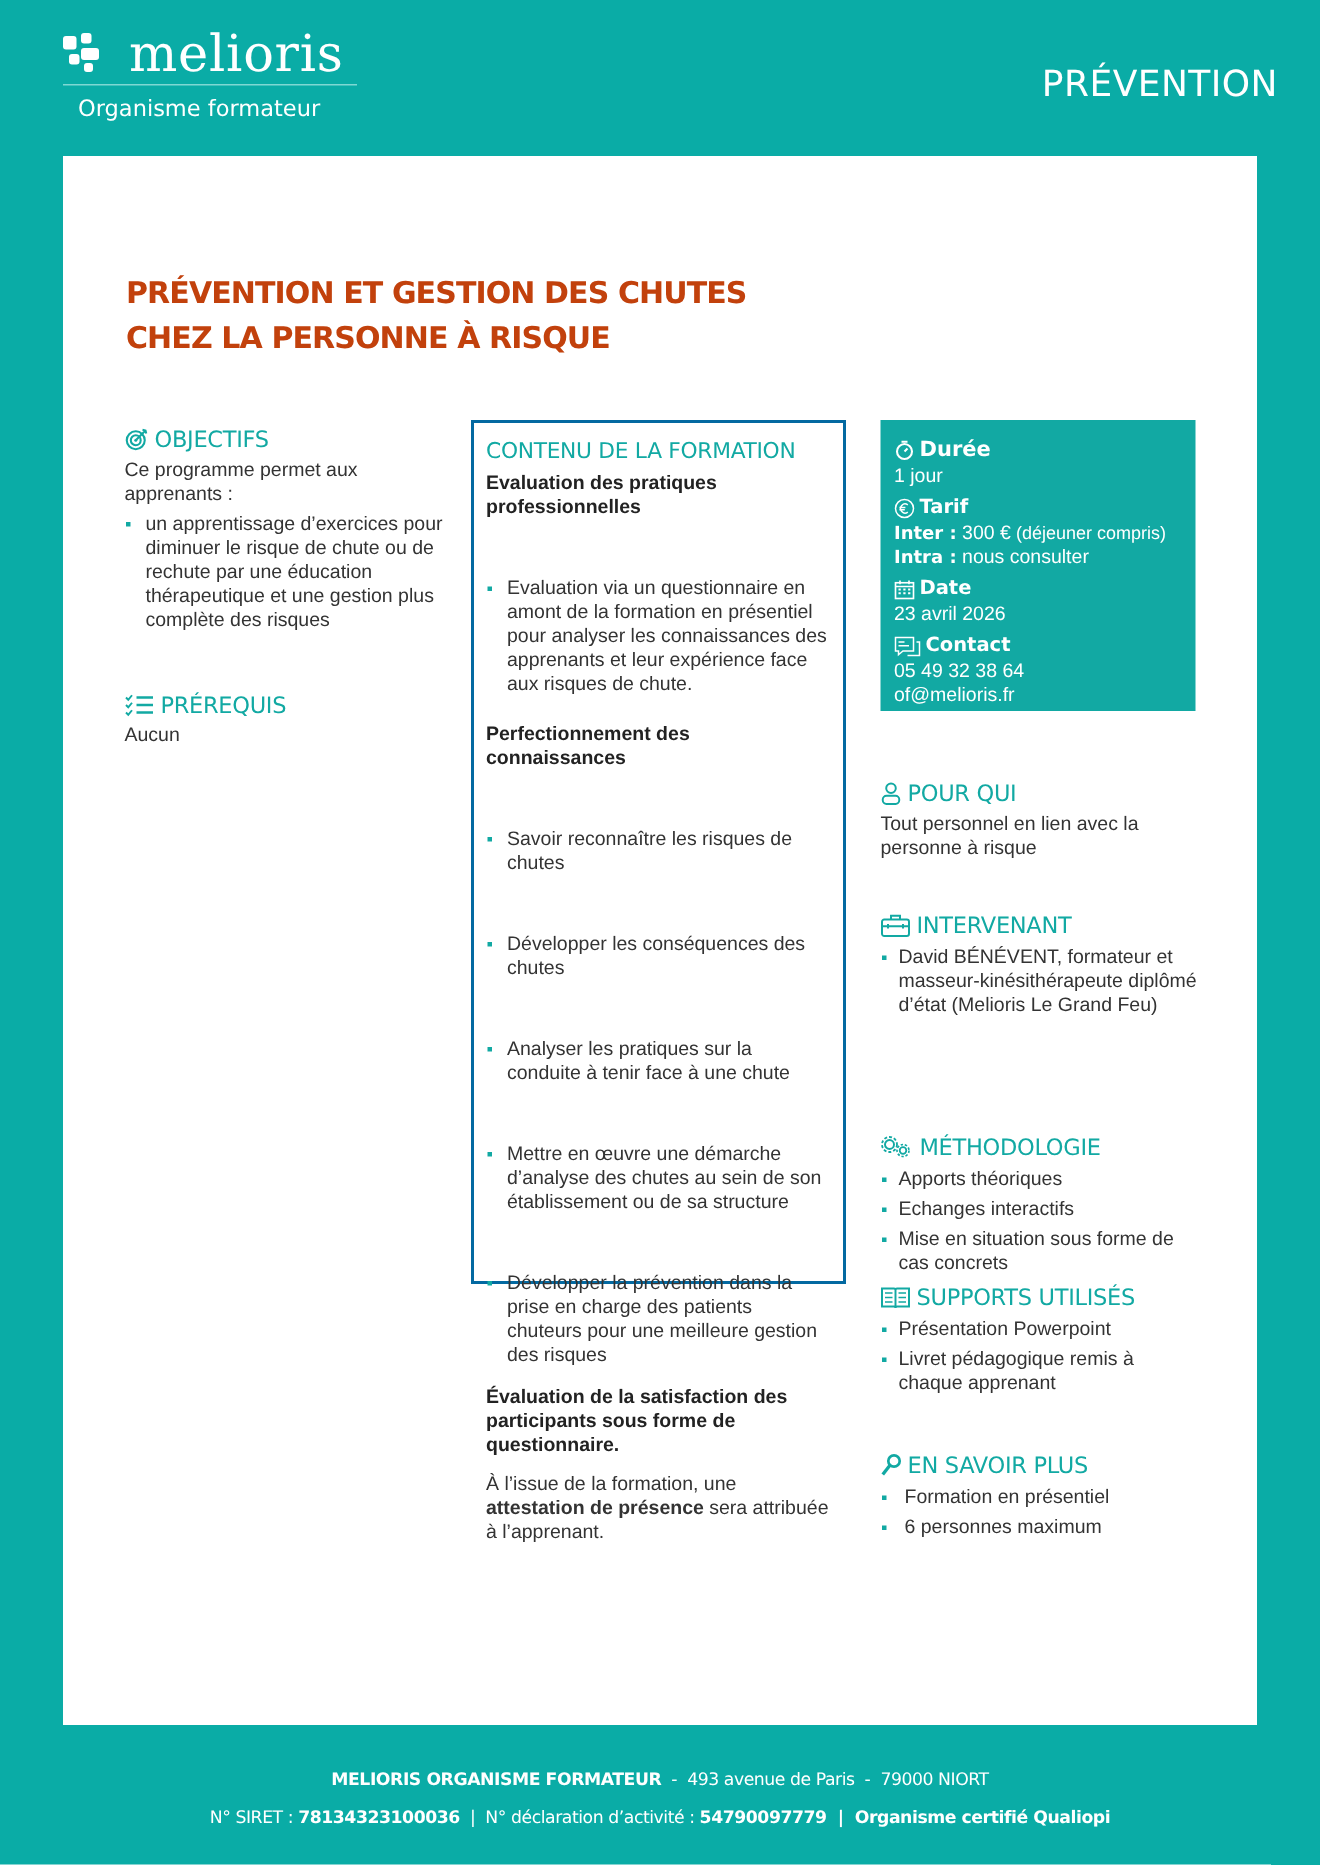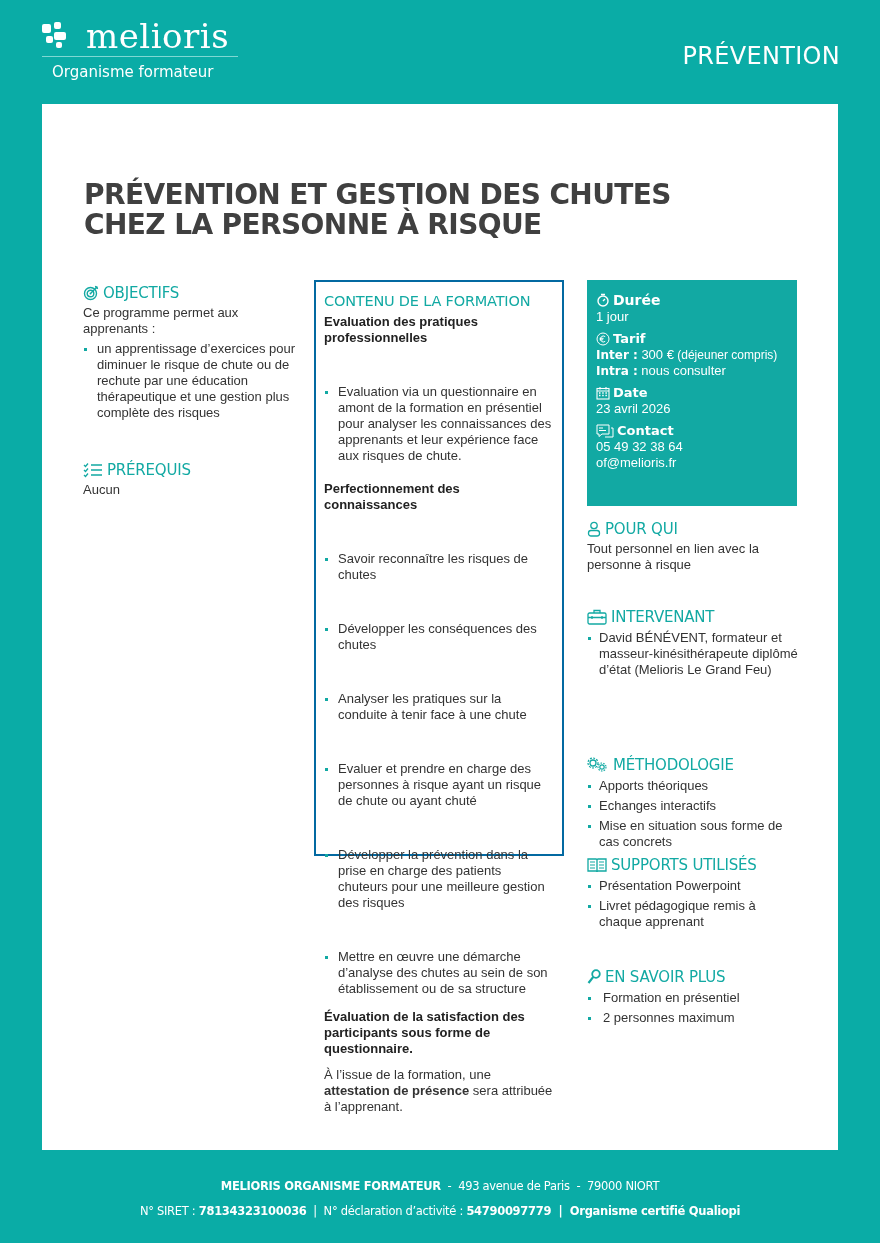--- a/index.html
+++ b/index.html
@@ -11,7 +11,7 @@
   .logo-word{font-family:"DejaVu Serif",serif;color:#fff;font-size:34px;line-height:36px;letter-spacing:0.5px;}
   .logo-line{height:1px;background:#7fd8d3;margin-top:2px;width:196px;}
   .logo-sub{color:#fff;font-size:15px;margin-top:6px;margin-left:10px;font-family:"DejaVu Sans",sans-serif;}
-  .cat{position:absolute;right:40px;top:42px;color:#fff;font-size:24px;font-family:"DejaVu Sans",sans-serif;letter-spacing:0.3px;}
+  .cat{position:absolute;right:28px;top:42px;color:#fff;font-size:24px;font-family:"DejaVu Sans",sans-serif;letter-spacing:0.3px;}
   .card{position:absolute;left:42px;top:104px;width:796px;height:1046px;background:#fff;}
   .title{position:absolute;left:42px;top:76px;color:#404040;font-family:"DejaVu Sans",sans-serif;font-weight:bold;font-size:28px;line-height:30px;letter-spacing:-0.6px;}
   .h{color:#12a9a3;font-family:"DejaVu Sans",sans-serif;font-size:15px;display:flex;align-items:center;gap:4px;line-height:18px;letter-spacing:-0.2px;}

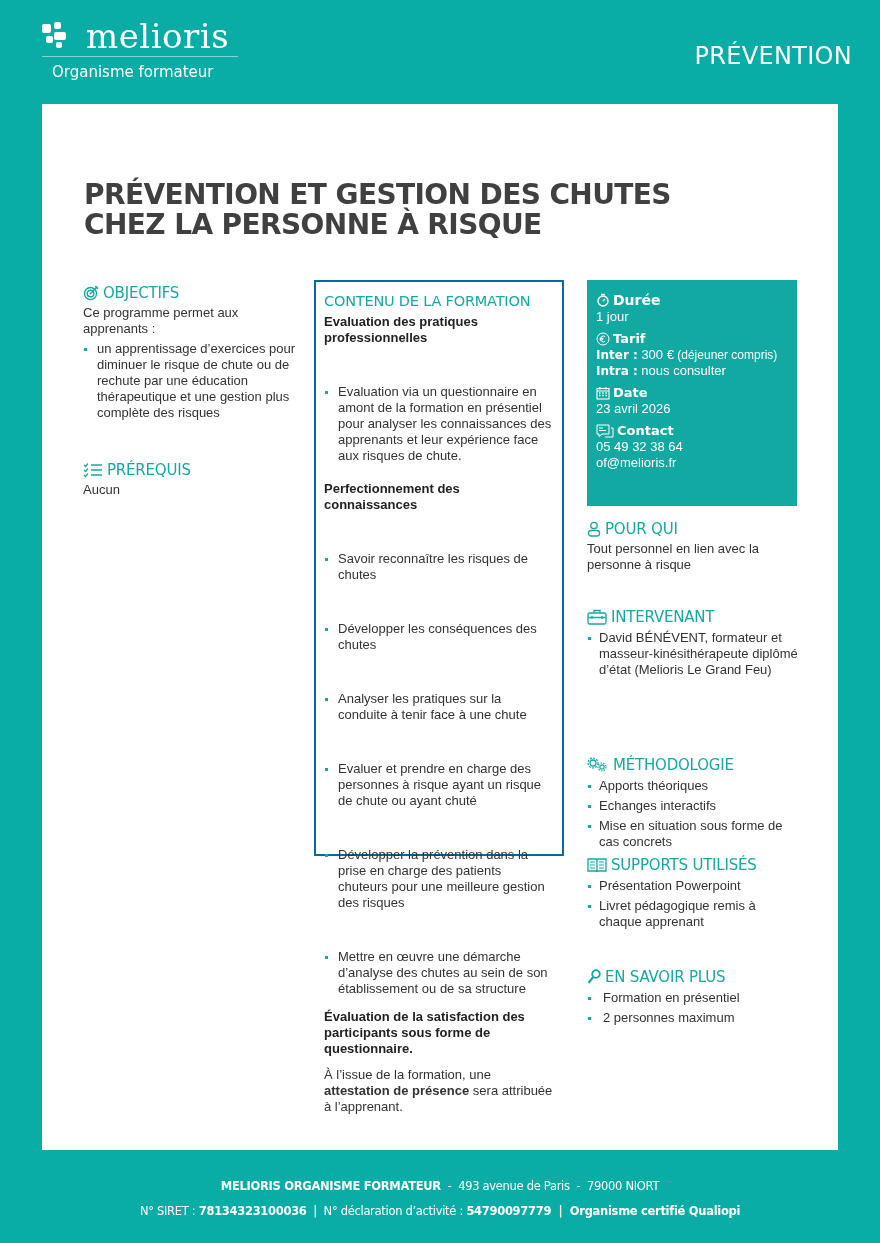--- a/index.html
+++ b/index.html
@@ -13,7 +13,7 @@
   .logo-sub{color:#fff;font-size:15px;margin-top:6px;margin-left:10px;font-family:"DejaVu Sans",sans-serif;}
   .cat{position:absolute;right:28px;top:42px;color:#fff;font-size:24px;font-family:"DejaVu Sans",sans-serif;letter-spacing:0.3px;}
   .card{position:absolute;left:42px;top:104px;width:796px;height:1046px;background:#fff;}
-  .title{position:absolute;left:42px;top:76px;color:#404040;font-family:"DejaVu Sans",sans-serif;font-weight:bold;font-size:28px;line-height:30px;letter-spacing:-0.6px;}
+  .title{position:absolute;left:42px;top:76px;color:#c2410c;font-family:"DejaVu Sans",sans-serif;font-weight:bold;font-size:20px;line-height:30px;letter-spacing:-0.6px;}
   .h{color:#12a9a3;font-family:"DejaVu Sans",sans-serif;font-size:15px;display:flex;align-items:center;gap:4px;line-height:18px;letter-spacing:-0.2px;}
   .h svg{flex:none;}
   p,li{margin:0;font-size:13px;line-height:16px;color:#333;}

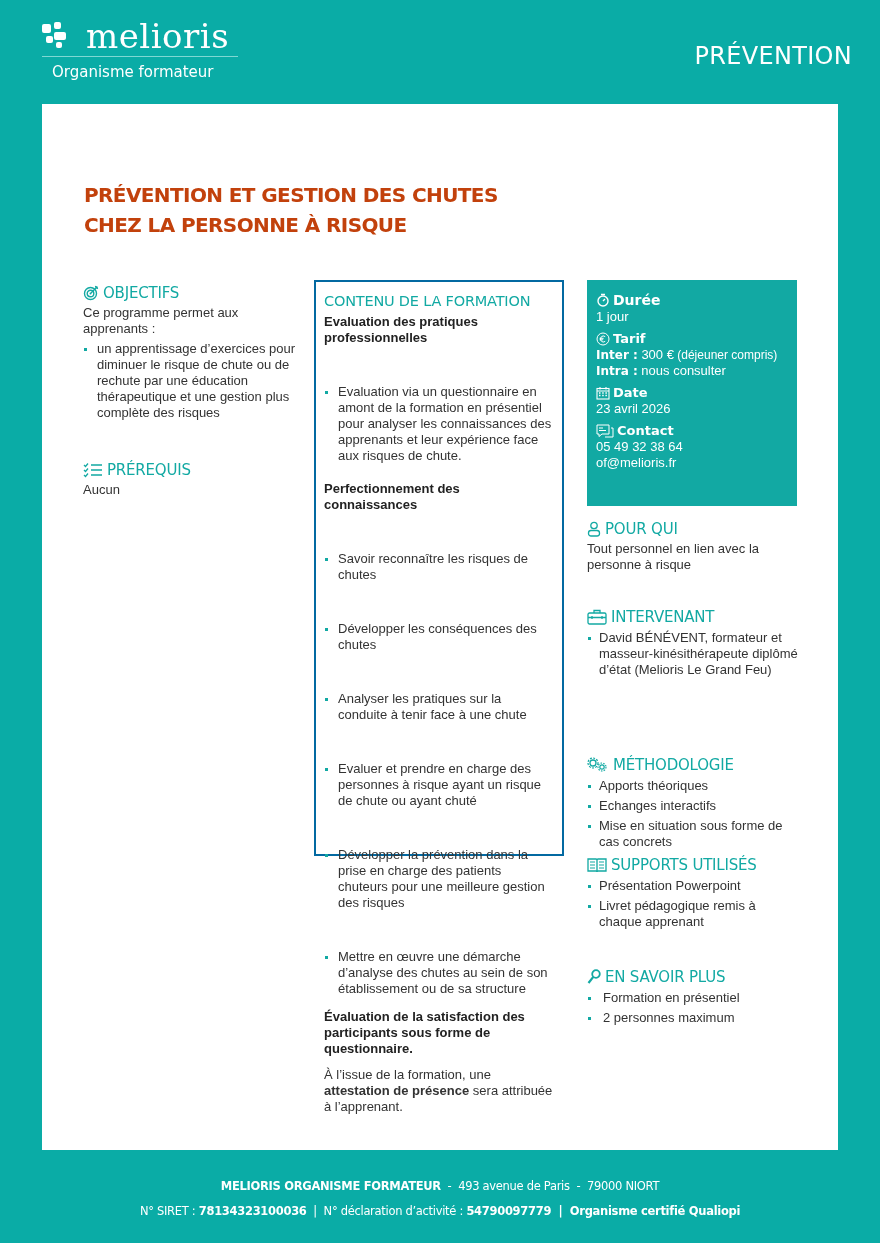--- a/index.html
+++ b/index.html
@@ -26,7 +26,7 @@
   .box .h{font-size:14.5px;}
   .box b{font-weight:bold;}
   .sub{font-weight:bold;font-size:13px;line-height:16px;color:#222;}
-  .info{position:absolute;left:545px;top:176px;width:210px;height:226px;background:#12a9a3;padding:12px 9px 0 9px;box-sizing:border-box;color:#fff;}
+  .info{position:absolute;left:545px;top:176px;width:210px;height:194px;background:#12a9a3;padding:12px 9px 0 9px;box-sizing:border-box;color:#fff;}
   .info .ih{display:flex;align-items:center;gap:3px;font-family:"DejaVu Sans",sans-serif;font-weight:bold;font-size:13px;line-height:16px;color:#fff;}
   .info p{color:#fff;}
   .info .it{font-weight:bold;font-family:"DejaVu Sans",sans-serif;font-size:12px;}

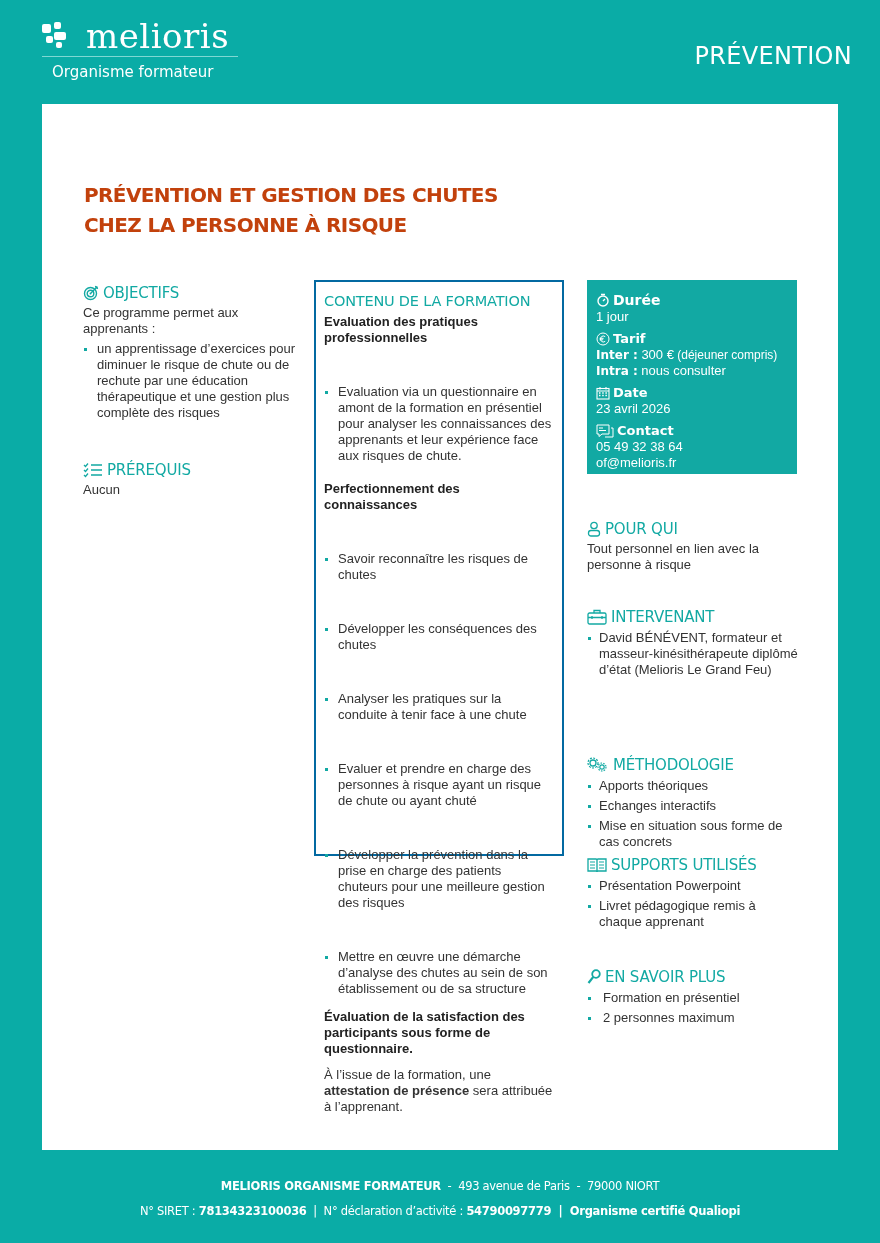--- a/index.html
+++ b/index.html
@@ -97,7 +97,6 @@
       <li>Savoir reconnaître les risques de chutes</li>
       <li>Développer les conséquences des chutes</li>
       <li>Analyser les pratiques sur la conduite à tenir face à une chute</li>
-      <li>Evaluer et prendre en charge des personnes à risque ayant un risque de chute ou ayant chuté</li>
       <li>Développer la prévention dans la prise en charge des patients chuteurs pour une meilleure gestion des risques</li>
       <li>Mettre en œuvre une démarche d’analyse des chutes au sein de son établissement ou de sa structure</li>
     </ul>

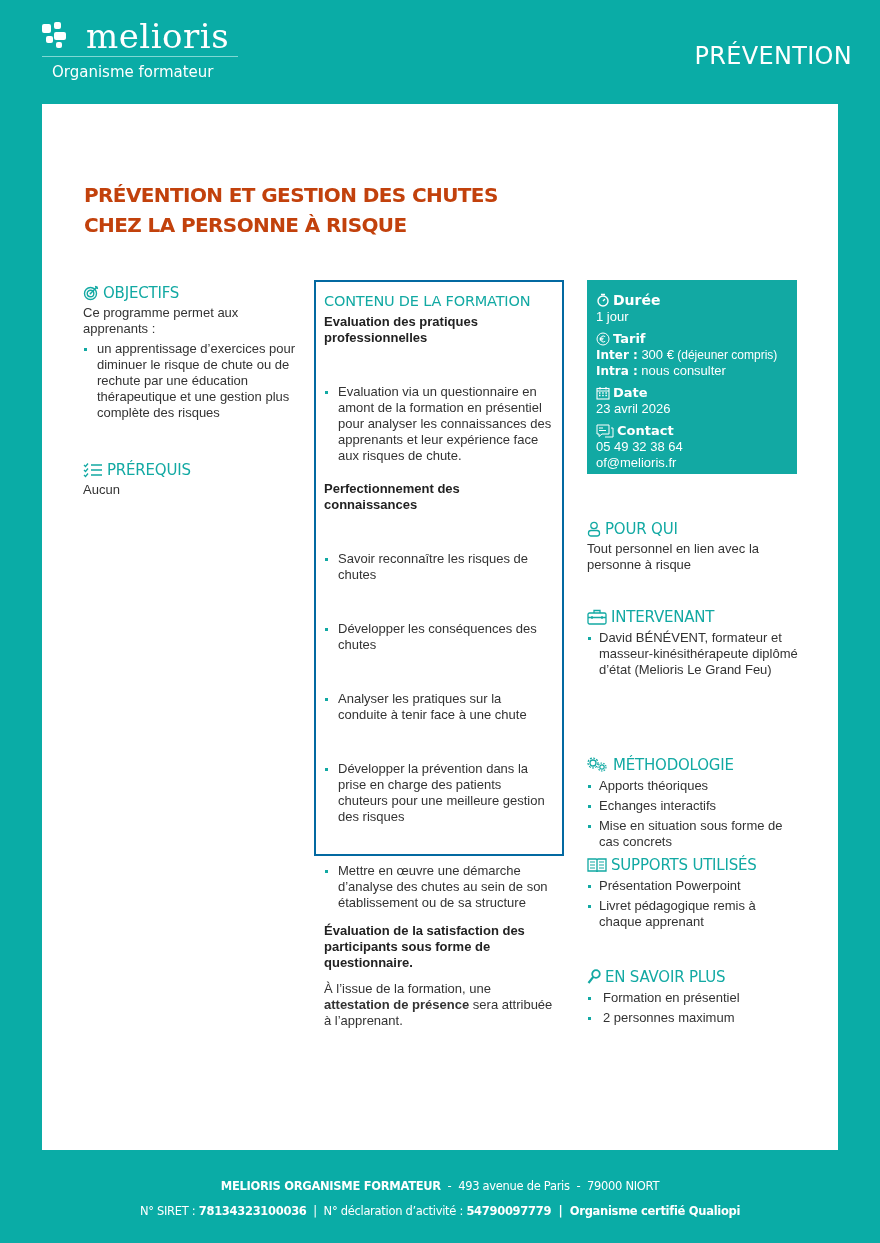--- a/index.html
+++ b/index.html
@@ -97,8 +97,8 @@
       <li>Savoir reconnaître les risques de chutes</li>
       <li>Développer les conséquences des chutes</li>
       <li>Analyser les pratiques sur la conduite à tenir face à une chute</li>
+      <li>Mettre en œuvre une démarche d’analyse des chutes au sein de son établissement ou de sa structure</li>
       <li>Développer la prévention dans la prise en charge des patients chuteurs pour une meilleure gestion des risques</li>
-      <li>Mettre en œuvre une démarche d’analyse des chutes au sein de son établissement ou de sa structure</li>
     </ul>
     <div class="sub" style="margin-top:12px;">Évaluation de la satisfaction des participants sous forme de questionnaire.</div>
     <p style="margin-top:10px;"><span>À l’issue de la formation, une </span><b>attestation de présence</b><span> sera attribuée à l’apprenant.</span></p>

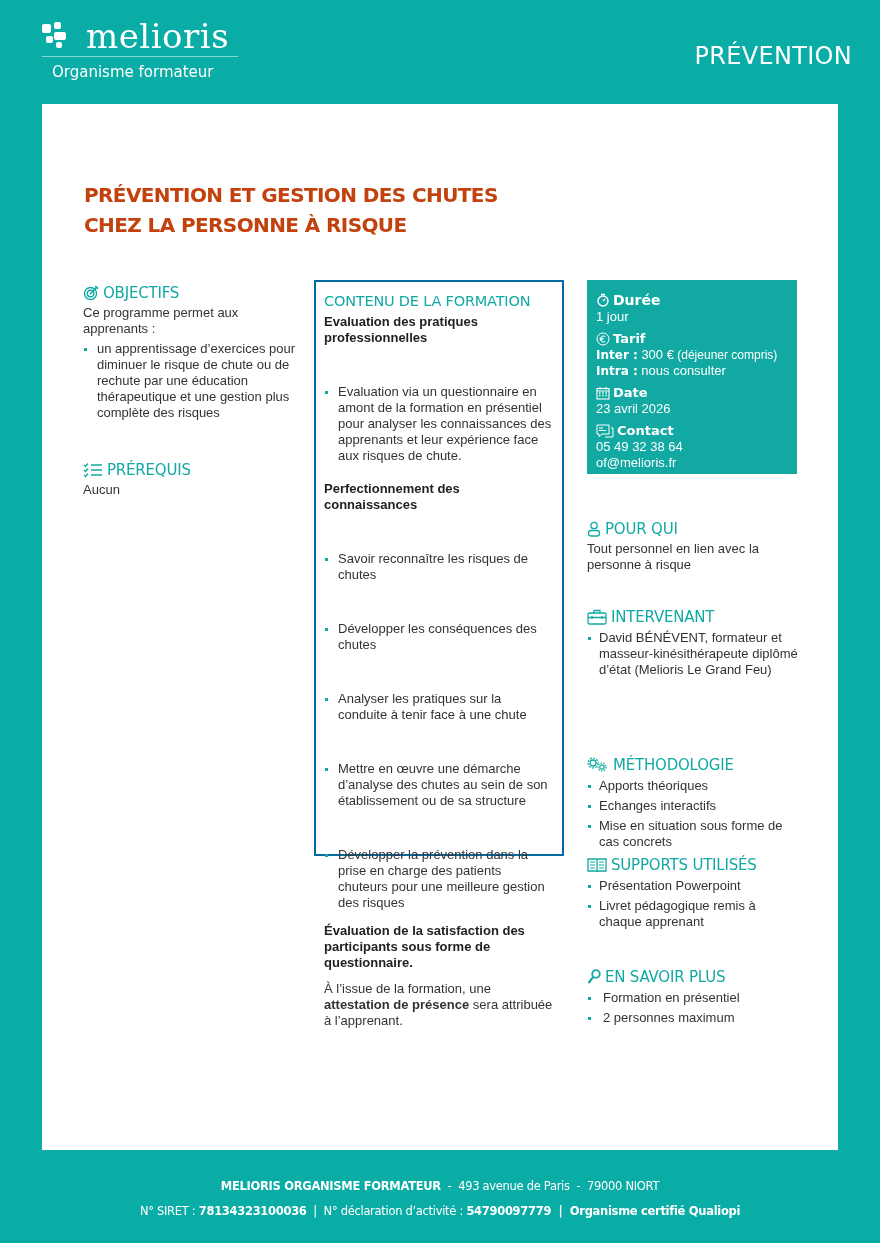--- a/index.html
+++ b/index.html
@@ -210,7 +210,7 @@
     </div>
     <ul>
       <li style="padding-left:16px;">Formation en présentiel</li>
-      <li style="padding-left:16px;">2 personnes maximum</li>
+      <li style="padding-left:16px;">6 personnes maximum</li>
     </ul>
   </div>
 </div>

